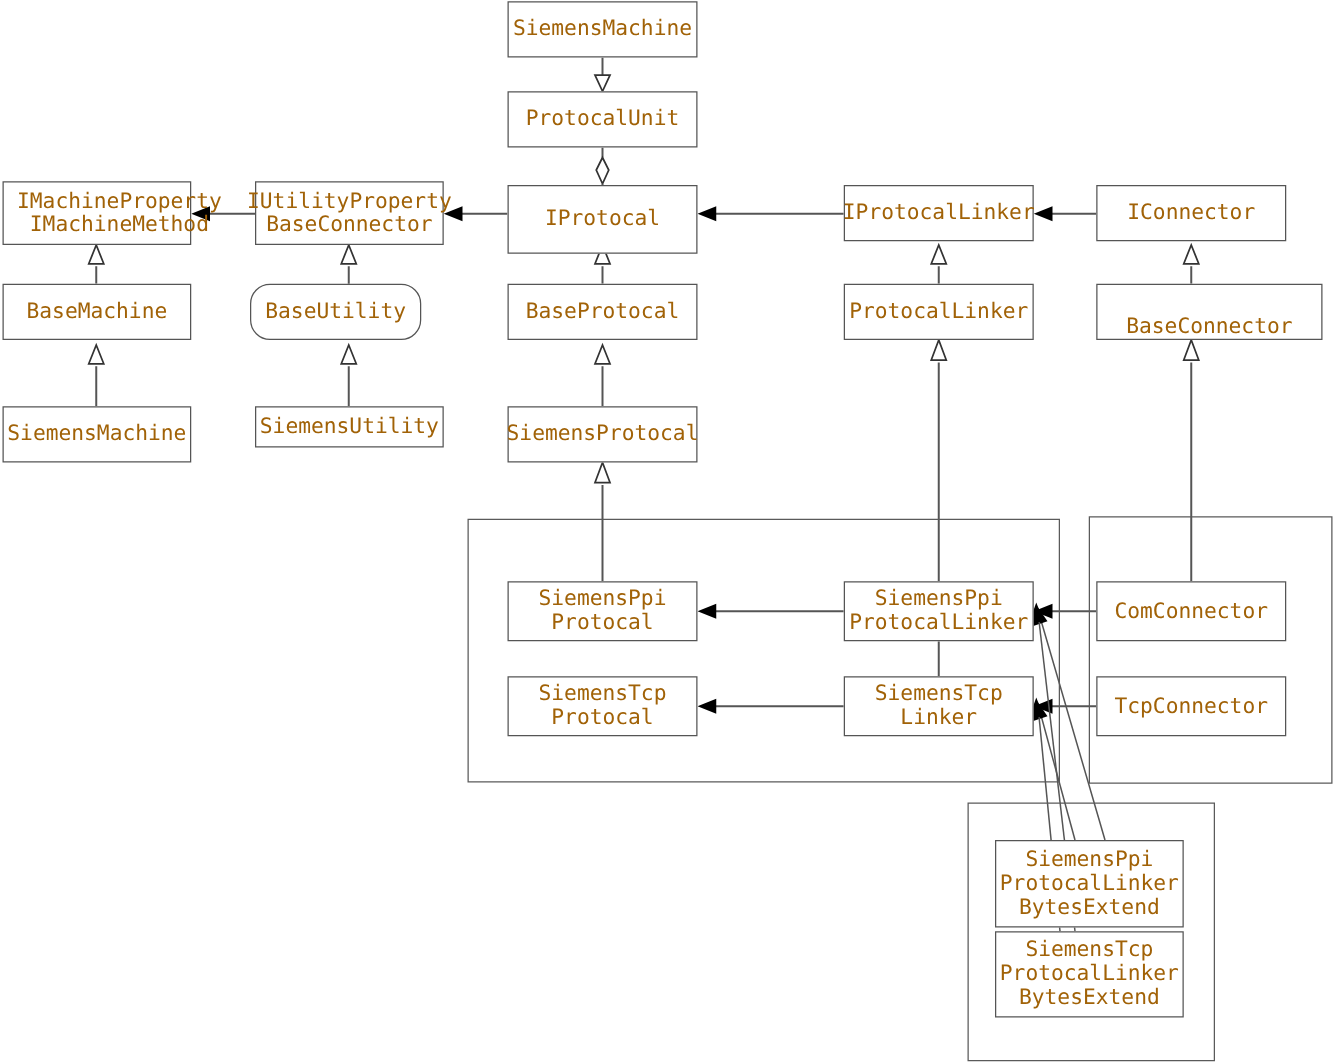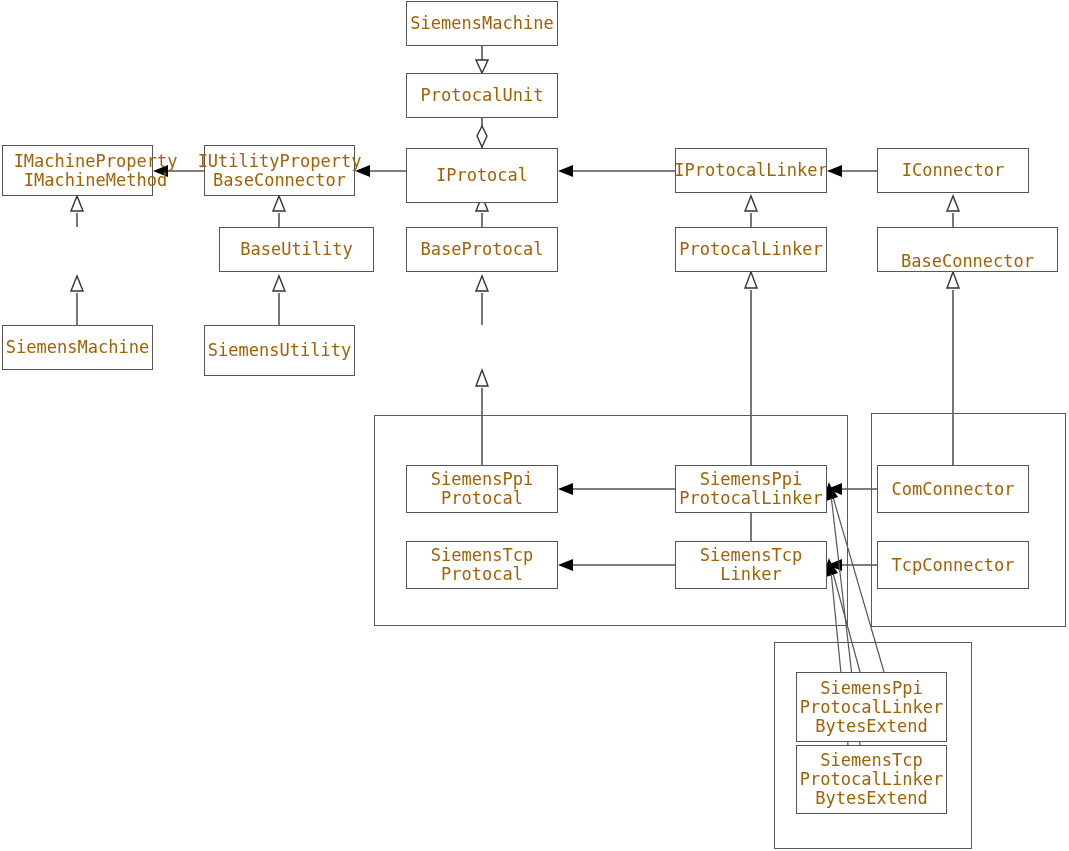--- a/index.html
+++ b/index.html
@@ -172,6 +172,9 @@
     <span class="ln">IConnector</span>
   </div>
 
+  <div class="node" style="left:2px; top:227px; width:151px; height:45px;">
+    <span class="ln">BaseMachine</span>
+  </div>
 
   <div class="node" style="left:219px; top:227px; width:155px; height:45px;">
     <span class="ln">BaseUtility</span>

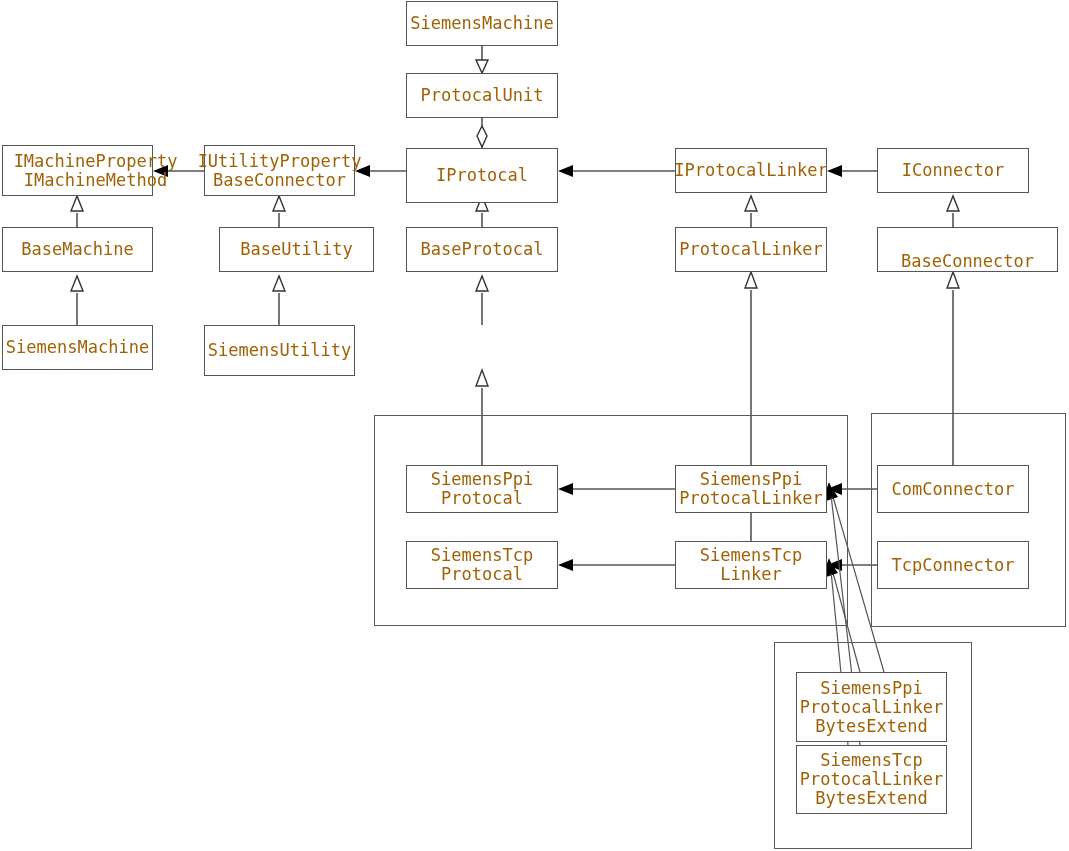--- a/index.html
+++ b/index.html
@@ -176,7 +176,7 @@
     <span class="ln">BaseMachine</span>
   </div>
 
-  <div class="node" style="left:219px; top:227px; width:155px; height:45px;">
+  <div class="node" style="left:200px; top:227px; width:137px; height:45px;border-radius:16px;">
     <span class="ln">BaseUtility</span>
   </div>
 

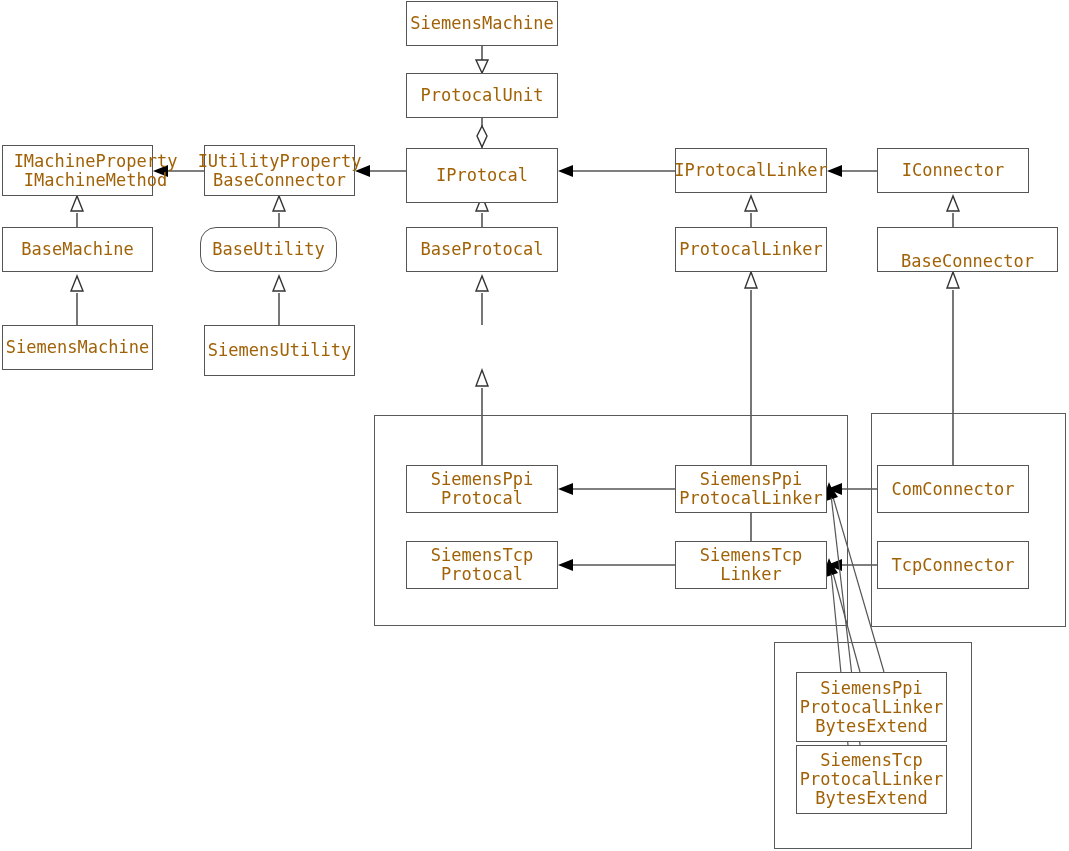--- a/index.html
+++ b/index.html
@@ -196,7 +196,7 @@
     <span class="ln">SiemensMachine</span>
   </div>
 
-  <div class="node" style="left:204px; top:325px; width:151px; height:51px;">
+  <div class="node" style="left:204px; top:325px; width:151px; height:33px;">
     <span class="ln">SiemensUtility</span>
   </div>
 

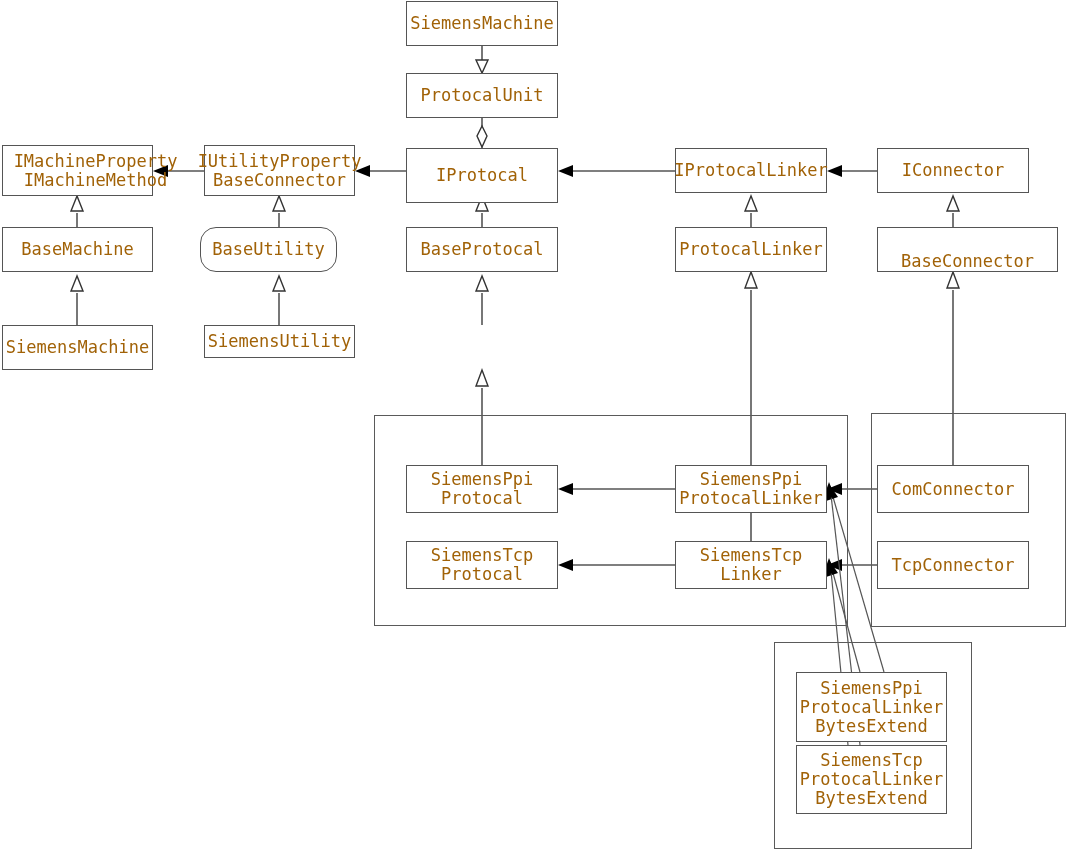--- a/index.html
+++ b/index.html
@@ -200,6 +200,9 @@
     <span class="ln">SiemensUtility</span>
   </div>
 
+  <div class="node" style="left:406px; top:325px; width:152px; height:45px;">
+    <span class="ln">SiemensProtocal</span>
+  </div>
 
   <div class="node" style="left:406px; top:465px; width:152px; height:48px;">
     <span class="ln">SiemensPpi

